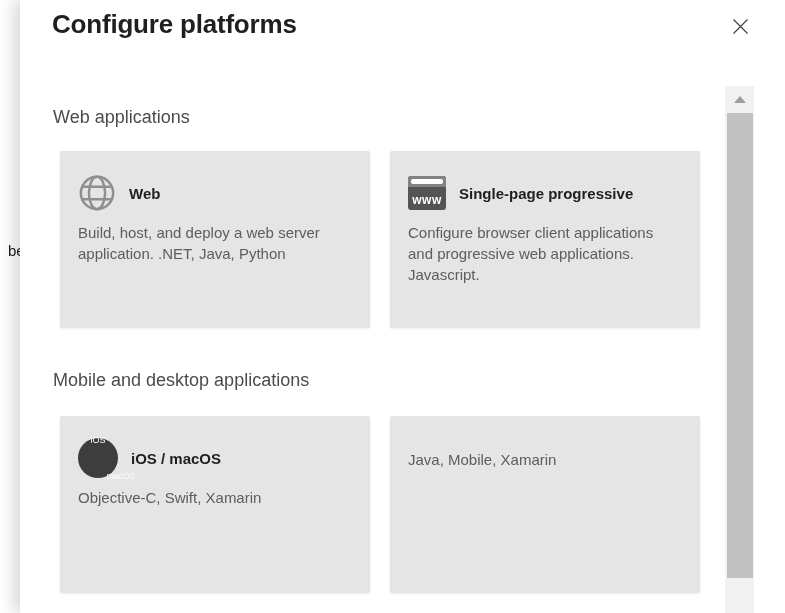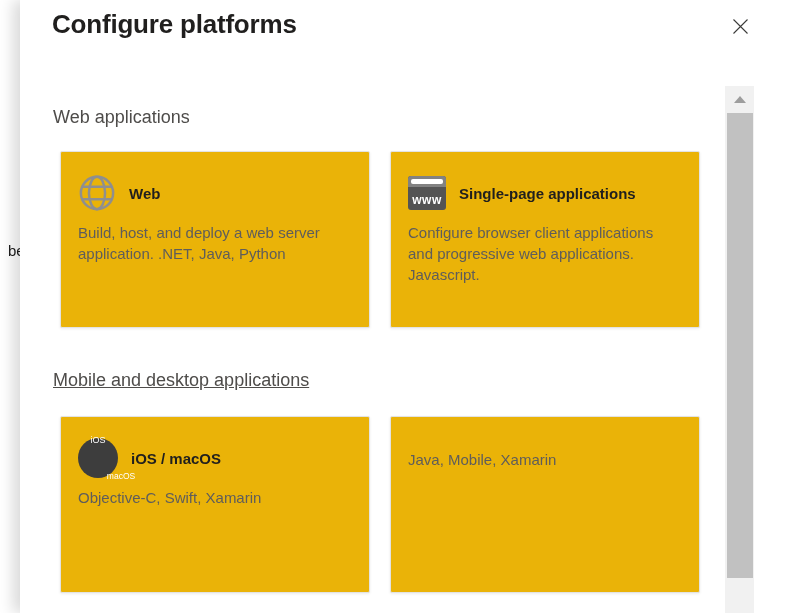--- a/index.html
+++ b/index.html
@@ -30,7 +30,7 @@
   .row-web { top: 151px; }
   .row-mobile { top: 416px; }
 
-  .card { width: 310px; height: 177px; background: #eab308; border: 1px solid #e3e3e3; border-radius: 2px;
+  .card { width: 310px; height: 177px; background: #e5e5e5; border: 1px solid #e3e3e3; border-radius: 2px;
           box-shadow: 0 1px 3px rgba(0,0,0,0.08); padding: 22px 17px; cursor: pointer; }
   .card-head { display: flex; align-items: center; gap: 13px; height: 38px; }
   .card-title { font-size: 15px; font-weight: 700; color: #201f1e; white-space: nowrap; }

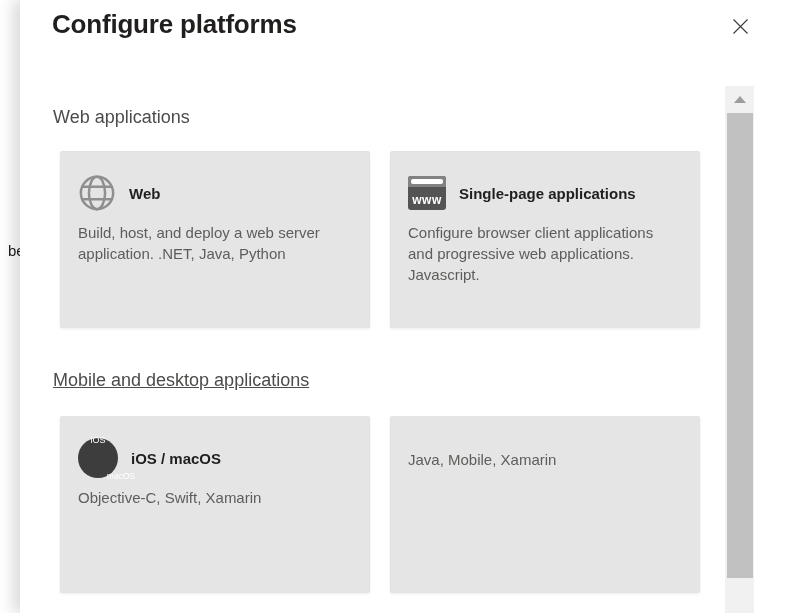--- a/index.html
+++ b/index.html
@@ -113,7 +113,7 @@
             <span class="spa-stripe"></span>
             <span class="spa-www">www</span>
           </span>
-          <span class="card-title">Single-page applications</span>
+          <span class="card-title">Single-page progressive</span>
         </div>
         <p class="card-desc">Configure browser client applications and progressive web applications. Javascript.</p>
       </div>

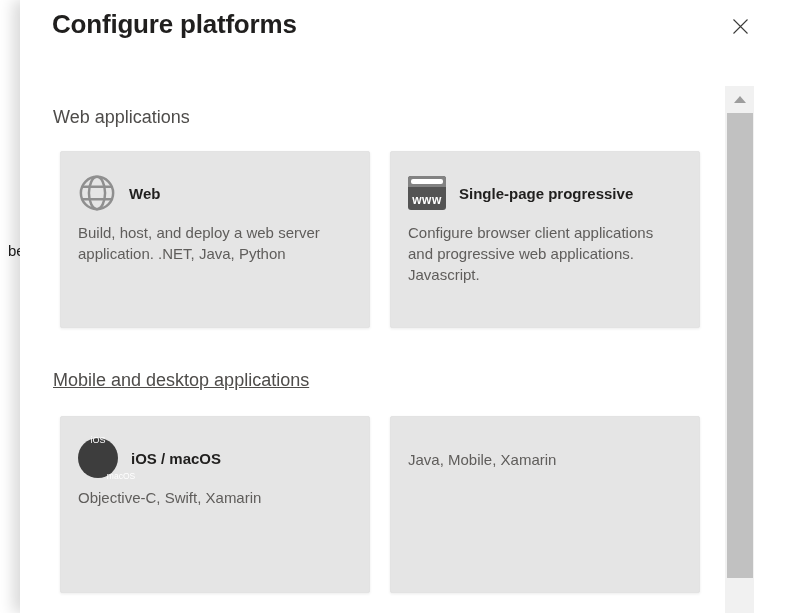--- a/index.html
+++ b/index.html
@@ -24,7 +24,7 @@
   .section-heading { position: absolute; margin: 0; font-size: 18px; line-height: 24px;
                      font-weight: 400; color: #4e4c4a; }
   .heading-web { left: 33px; top: 105px; }
-  .heading-mobile { left: 33px; top: 368px; text-decoration: underline; }
+  .heading-mobile { left: 33px; top: 368px; }
 
   .cards-row { position: absolute; left: 40px; display: flex; gap: 20px; }
   .row-web { top: 151px; }

